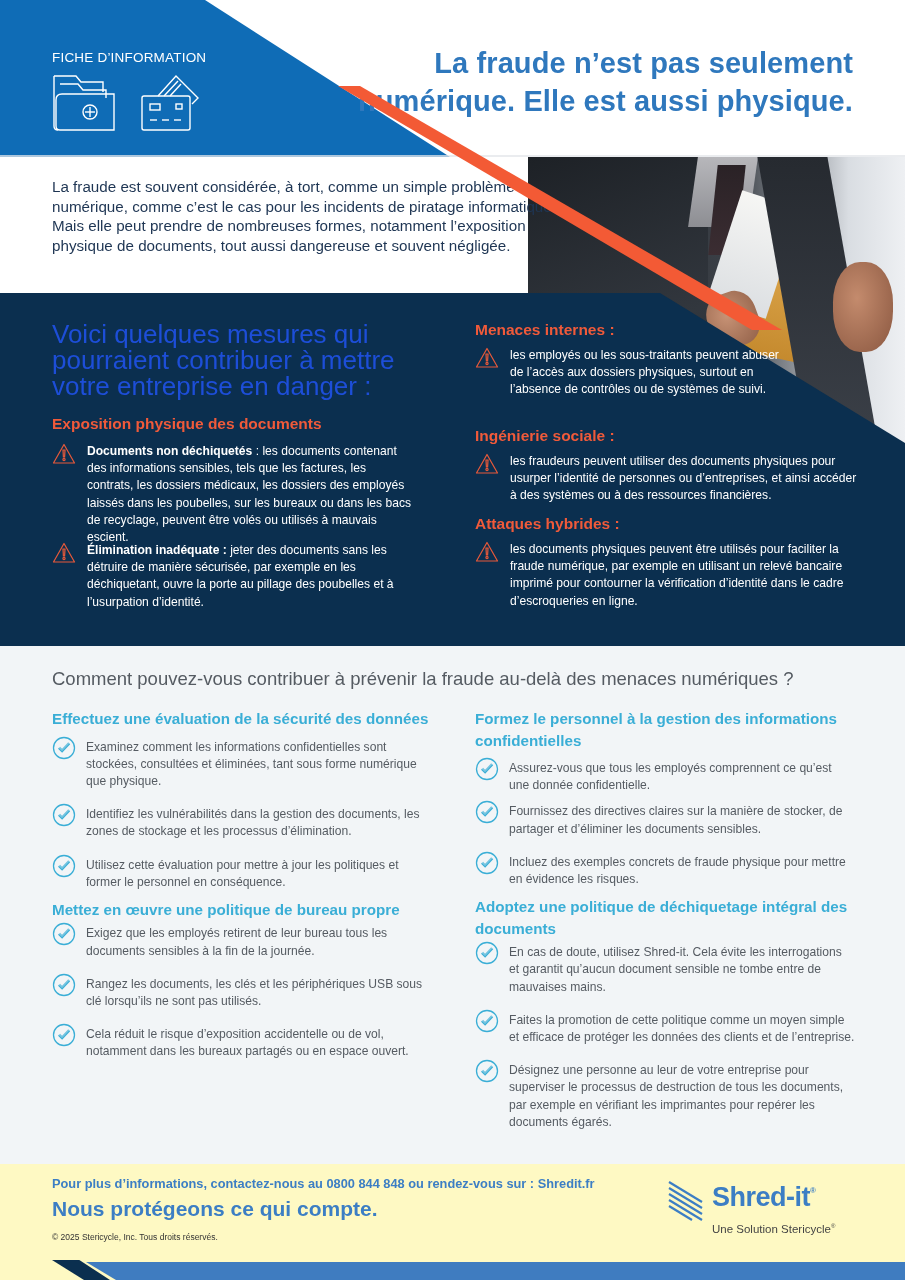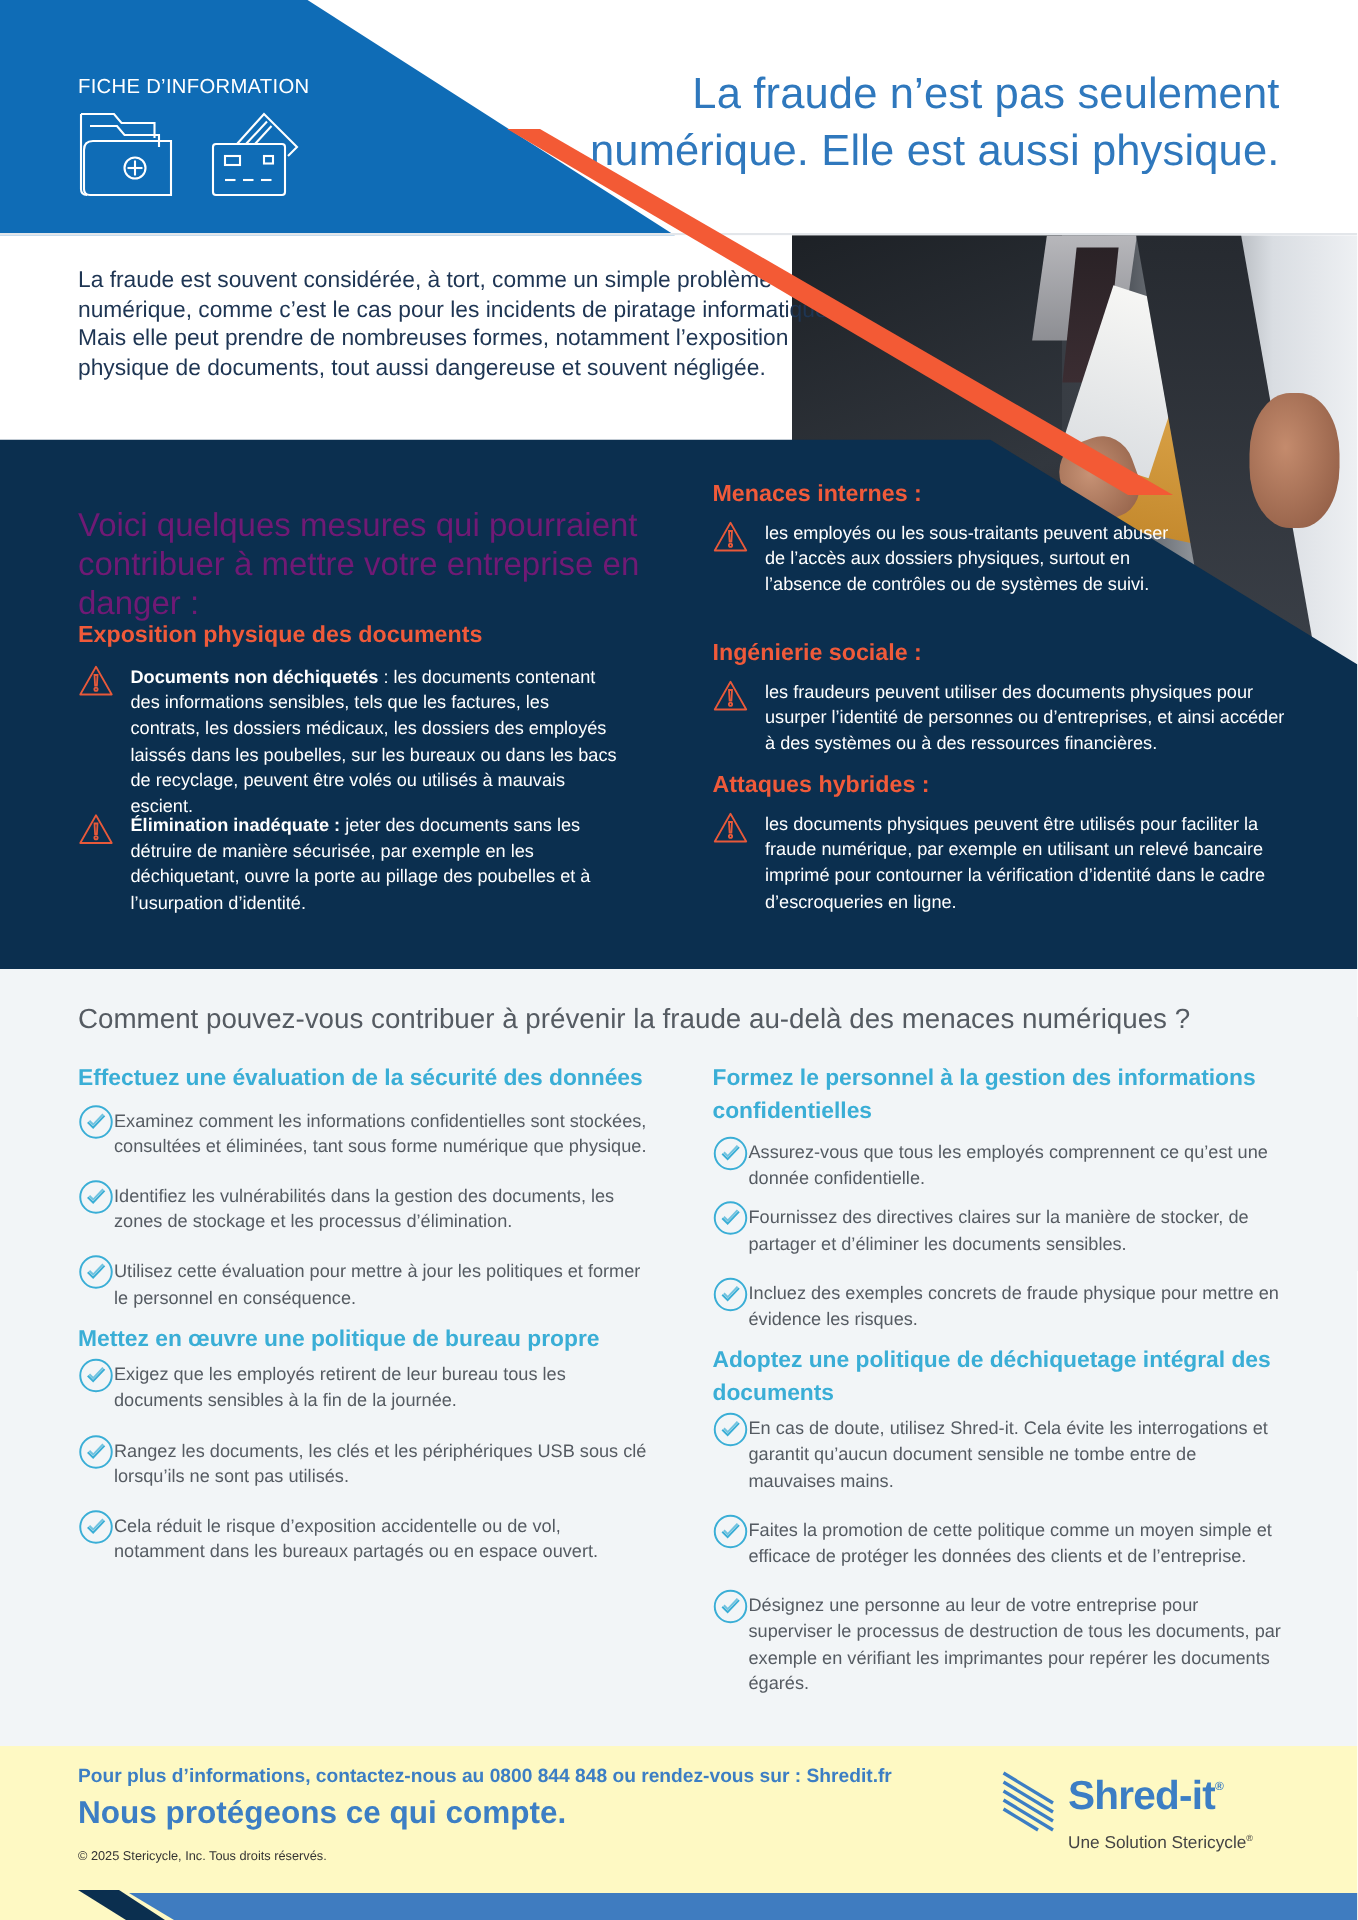--- a/index.html
+++ b/index.html
@@ -14,7 +14,7 @@
   .fiche-label { position: absolute; left: 52px; top: 50px; font-size: 13.5px; color: #ffffff; letter-spacing: 0.2px; }
   .header-icons { position: absolute; left: 52px; top: 72px; display: flex; gap: 22px; }
   .header-icons svg { display: block; }
-  .main-title { position: absolute; right: 52px; top: 44px; text-align: right; color: #2f78bd; font-size: 29px; line-height: 38px; font-weight: 400; letter-spacing: 0.1px; }
+  .main-title { position: absolute; right: 52px; top: 44px; text-align: right; color: #2f78bd; font-size: 29px; line-height: 38px; font-weight: 700; letter-spacing: 0.1px; }
 
   
   .intro { position: absolute; left: 0; top: 157px; width: 905px; height: 136px; background: #fff; }

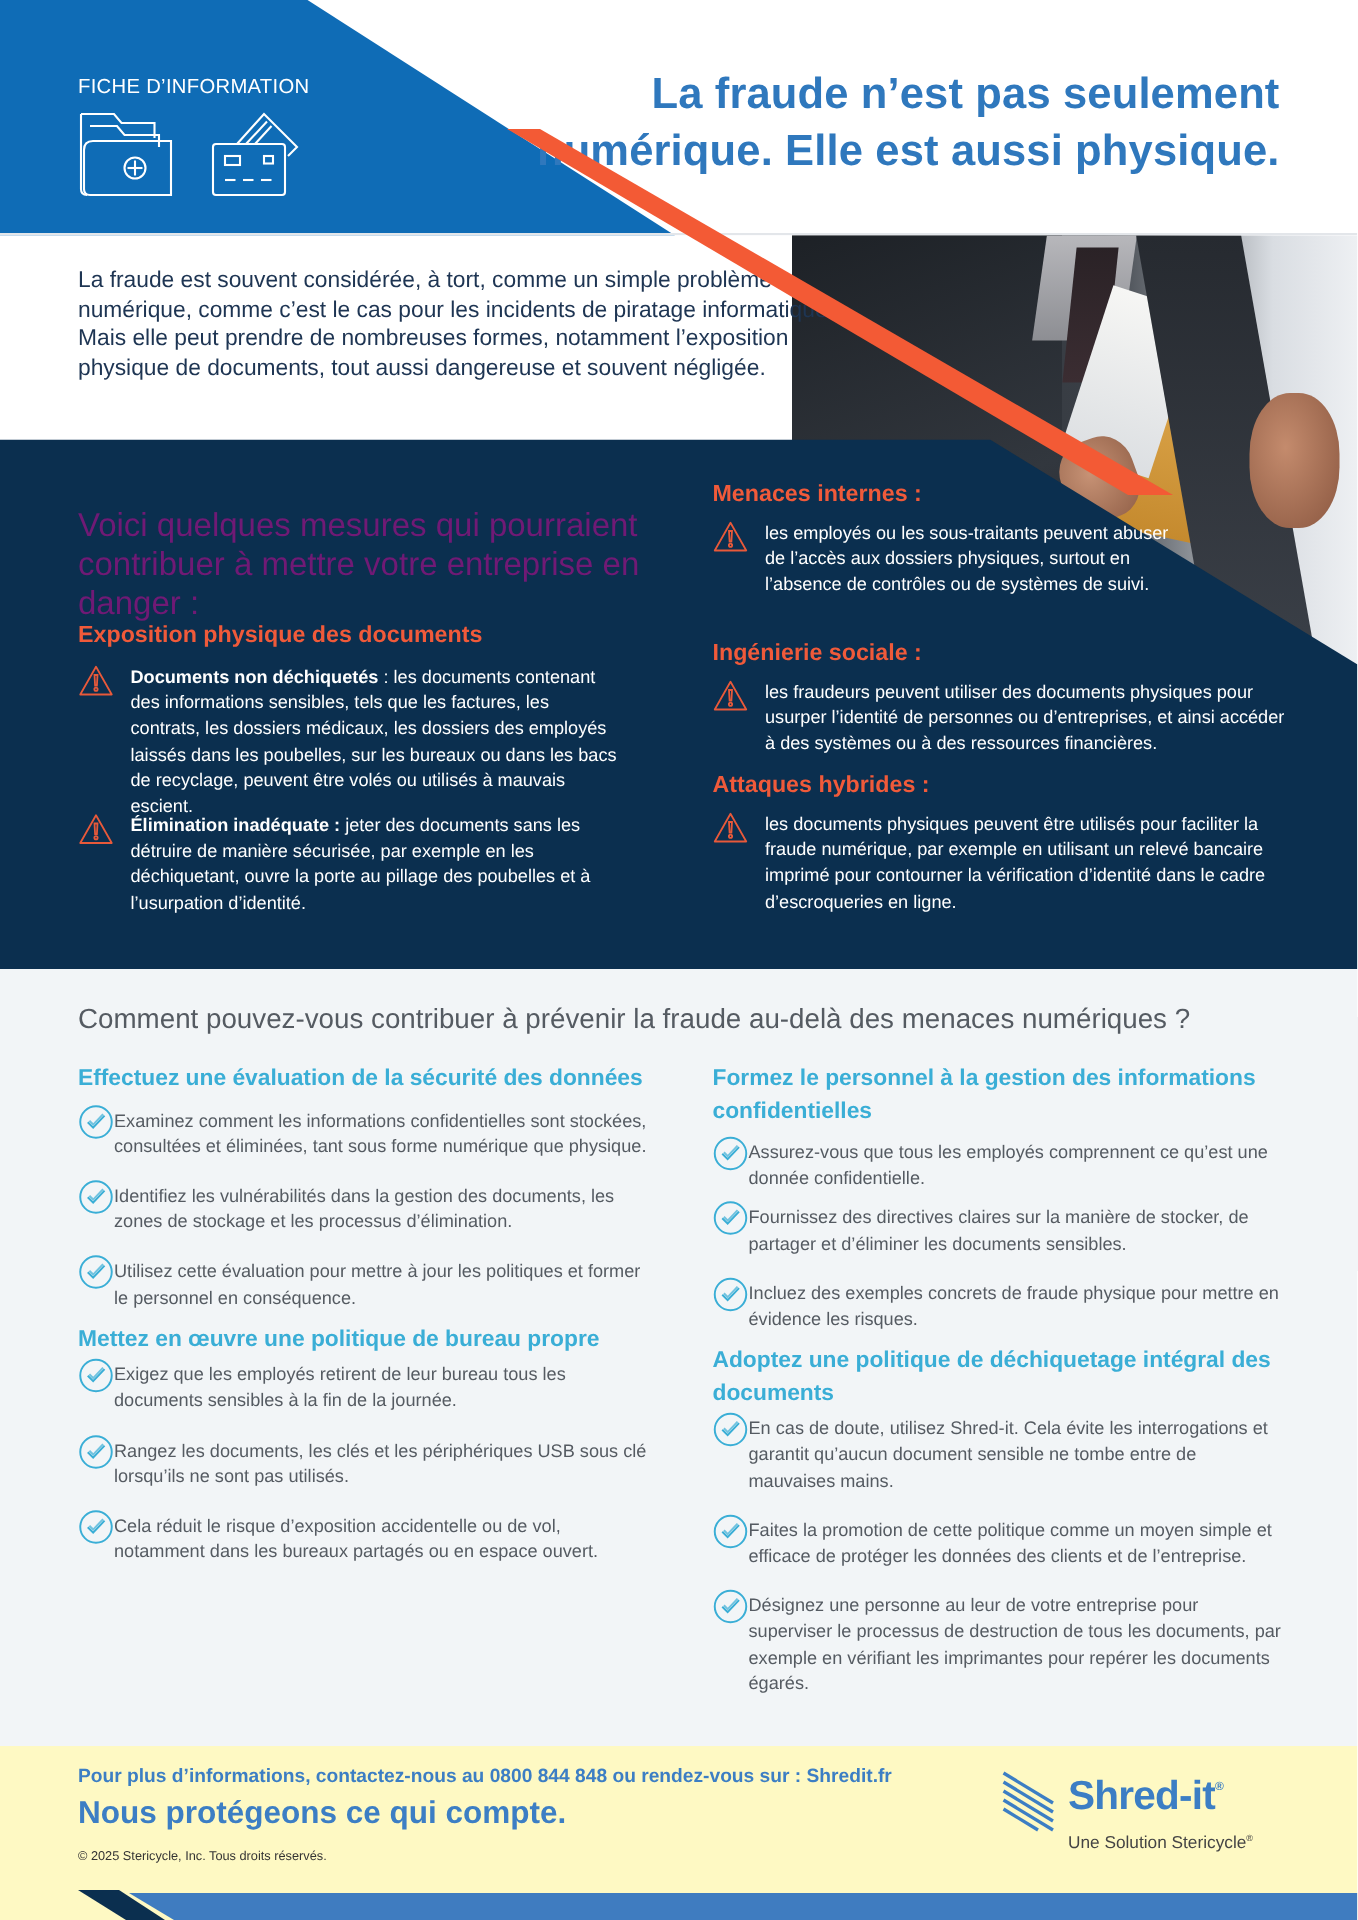--- a/index.html
+++ b/index.html
@@ -36,7 +36,7 @@
   
   .risks { position: absolute; left: 0; top: 293px; width: 905px; height: 353px; }
   .risks-bg { position: absolute; left: 0; top: 0; width: 905px; height: 353px; }
-  .risks-title { position: absolute; left: 52px; top: 44px; width: 380px; color: #701a75; font-size: 22px; line-height: 26px; }
+  .risks-title { position: absolute; left: 52px; top: 28px; width: 380px; color: #1d4ed8; font-size: 26px; line-height: 26px; }
   .subhead-orange { color: #f05a3a; font-weight: bold; font-size: 15.5px; }
   .risk-sub-left { position: absolute; left: 52px; top: 122px; }
   .risk-item { position: absolute; display: flex; gap: 11px; }

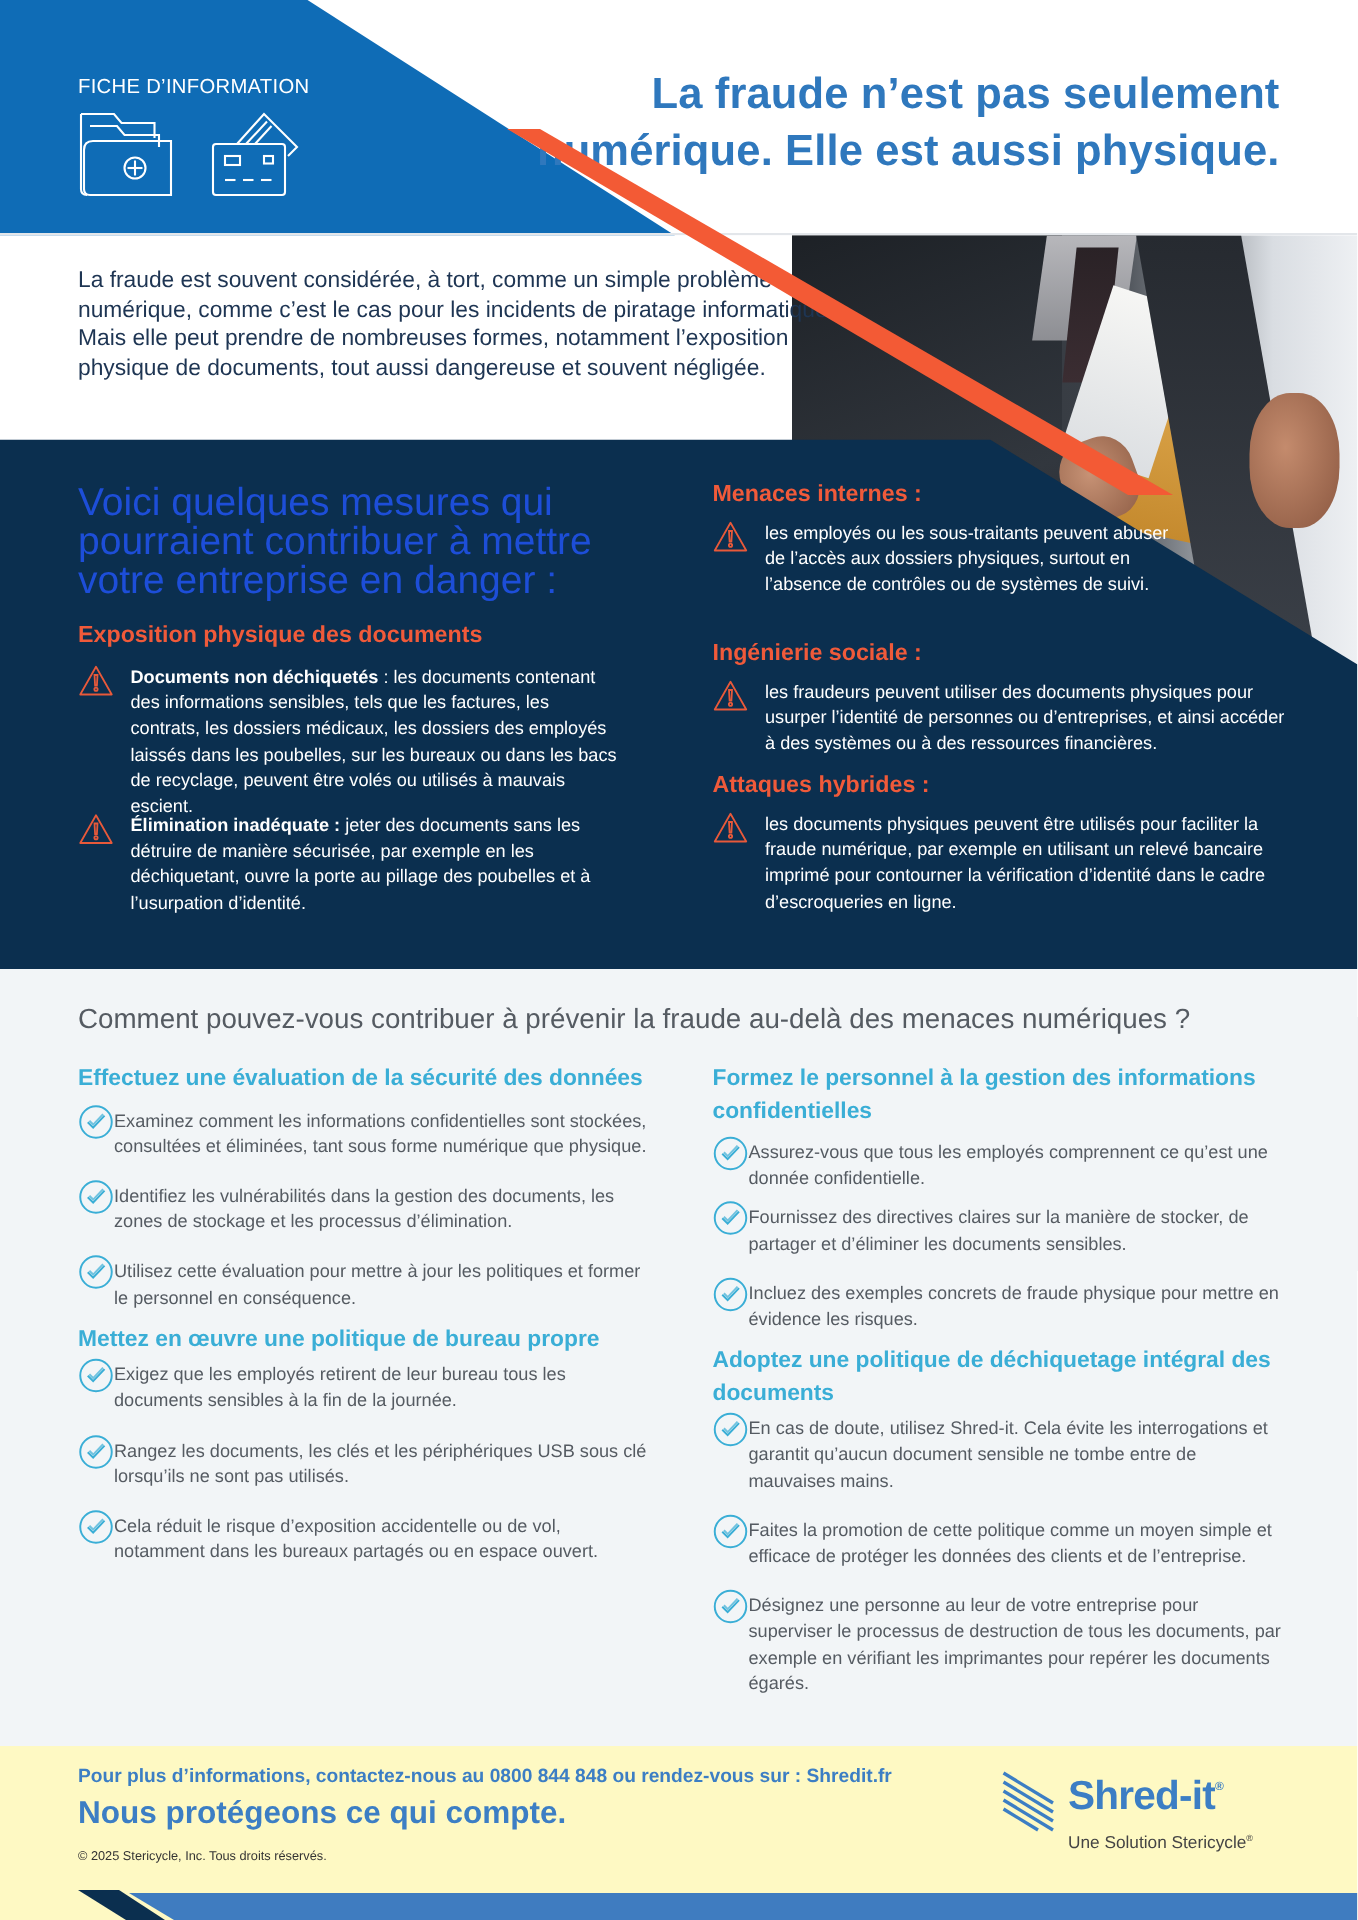--- a/index.html
+++ b/index.html
@@ -52,7 +52,7 @@
   .col.left { left: 52px; }
   .col.right { left: 475px; }
   .col-h { color: #3aaed6; font-weight: bold; font-size: 15.2px; line-height: 21.5px; }
-  .check-item { display: flex; margin-top: 9px; }
+  .check-item { display: flex; gap: 10px; margin-top: 9px; }
   .check-item .chk { flex: 0 0 24px; margin-top: -3px; }
   .check-item .txt { font-size: 12.1px; line-height: 17.2px; color: #555b62; }
 

